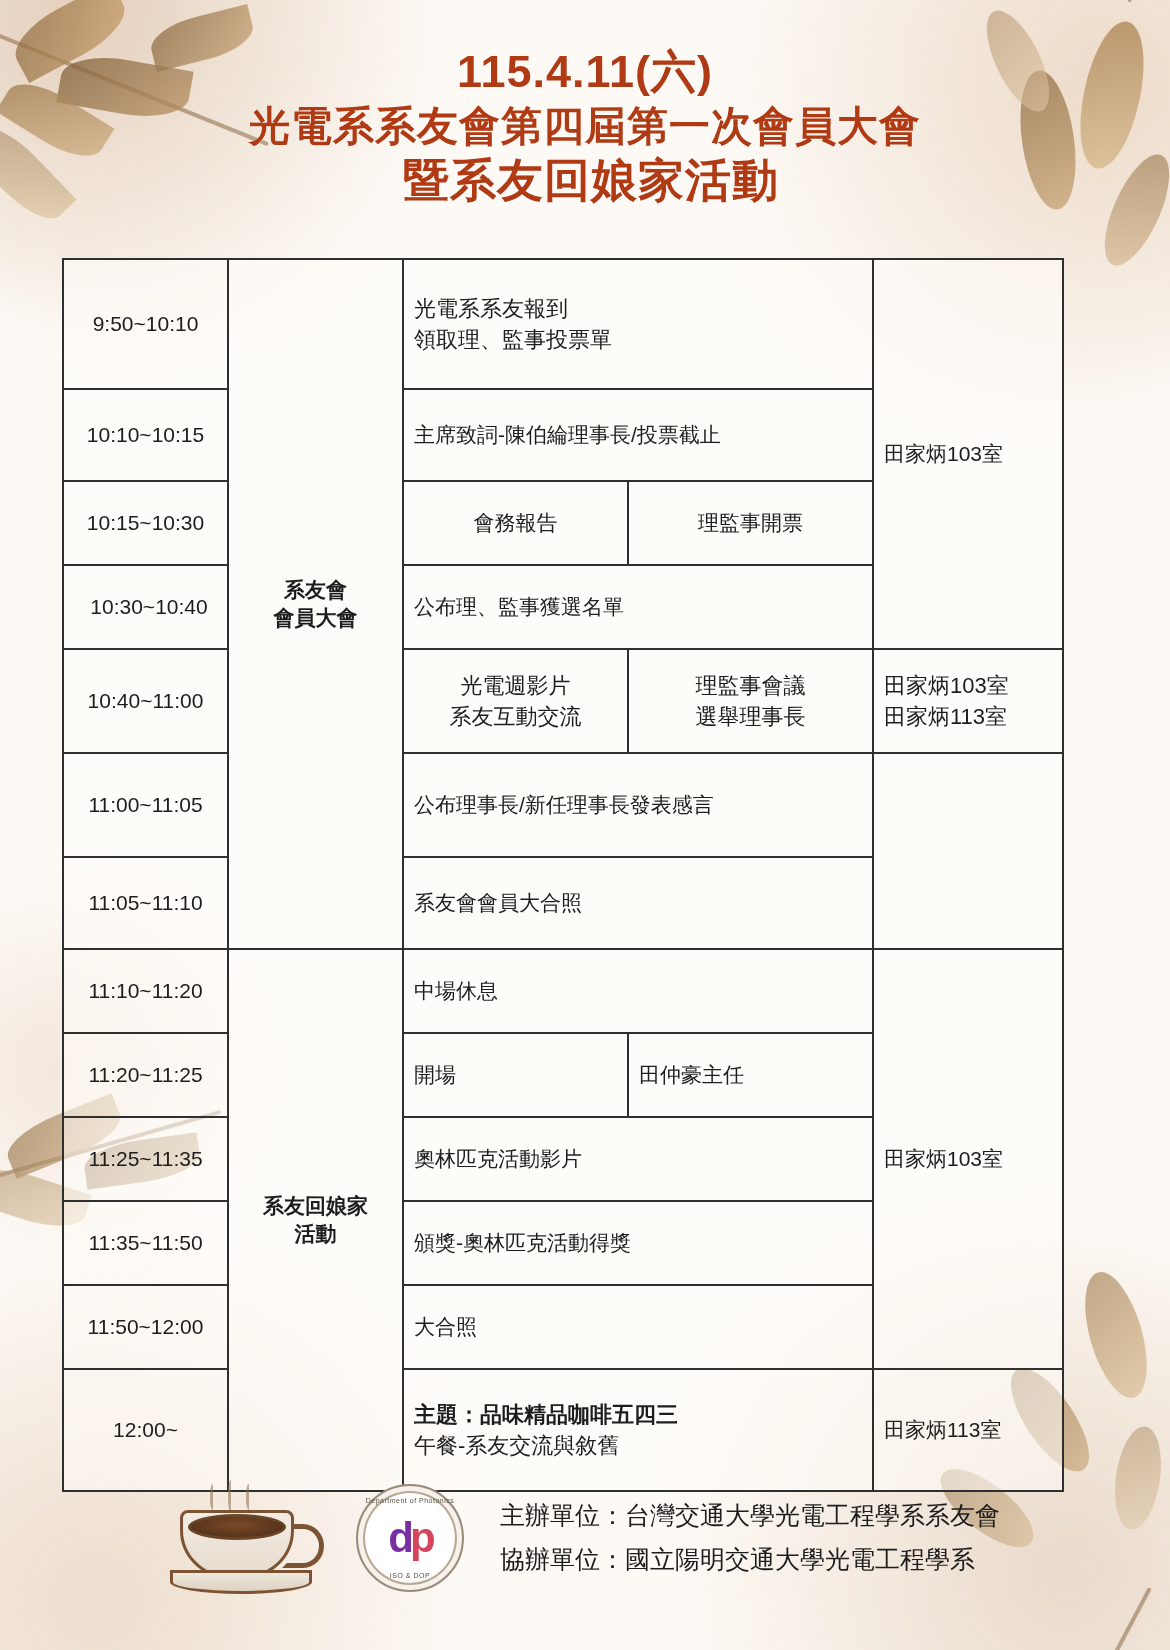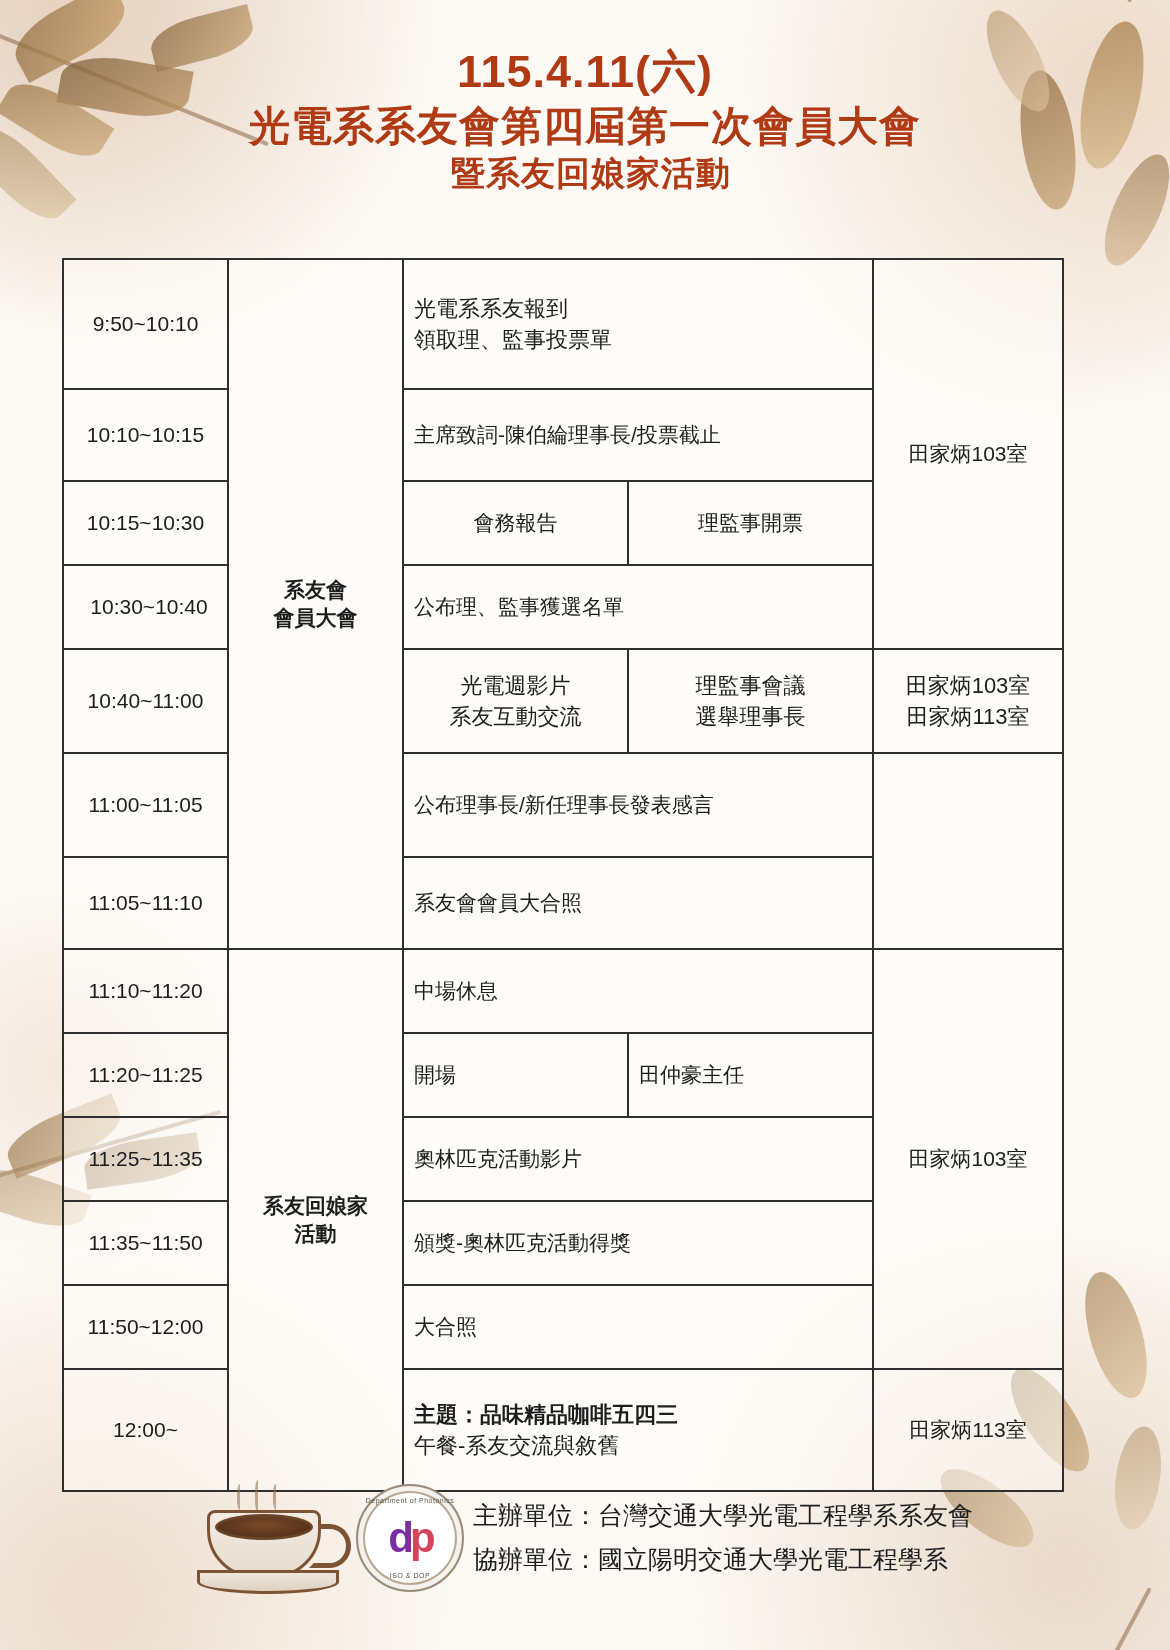--- a/index.html
+++ b/index.html
@@ -82,7 +82,7 @@
   }
   .title-line.l1 { font-size: 45px; }
   .title-line.l2 { font-size: 41px; }
-  .title-line.l3 { font-size: 34px; padding-left: 12px; }
+  .title-line.l3 { font-size: 46px; padding-left: 12px; }
 
   
   .schedule-wrap {

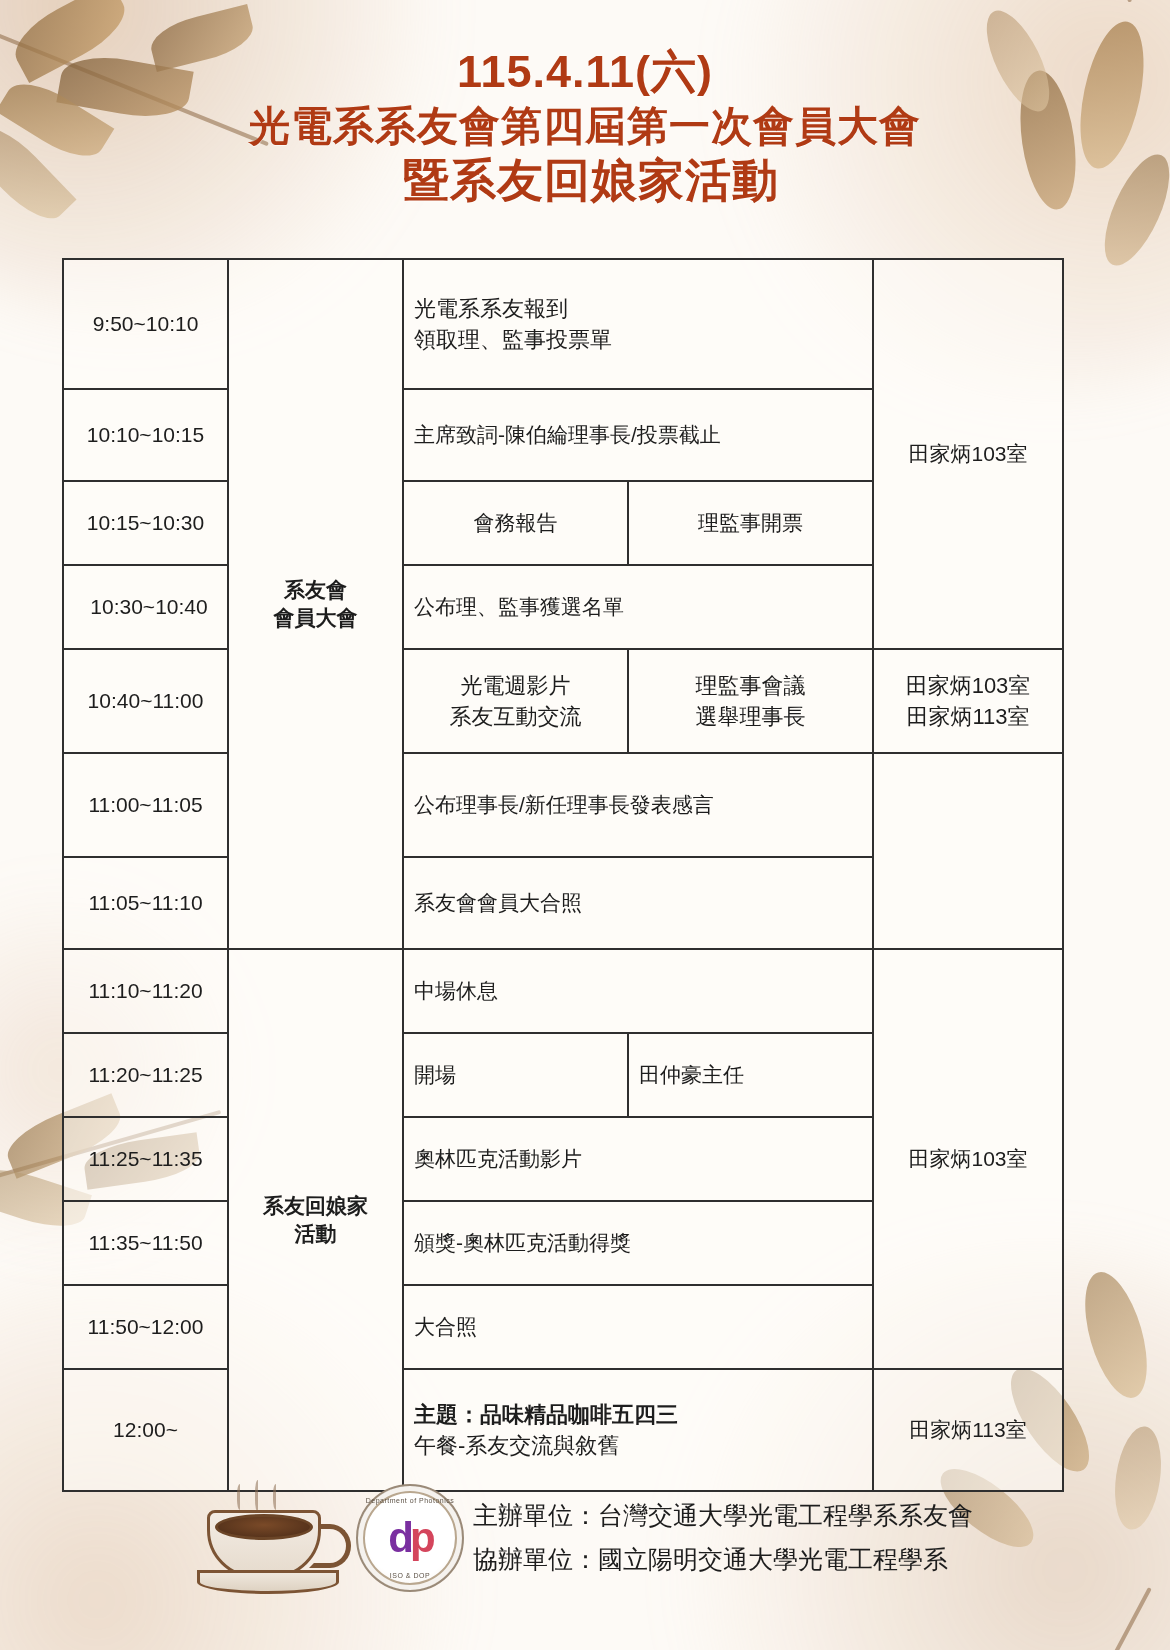--- a/index.html
+++ b/index.html
@@ -131,7 +131,7 @@
     text-align: center;
   }
   td.room {
-    text-align: center;
+    text-align: left;
     font-size: 22px;
     line-height: 1.42;
     white-space: nowrap;

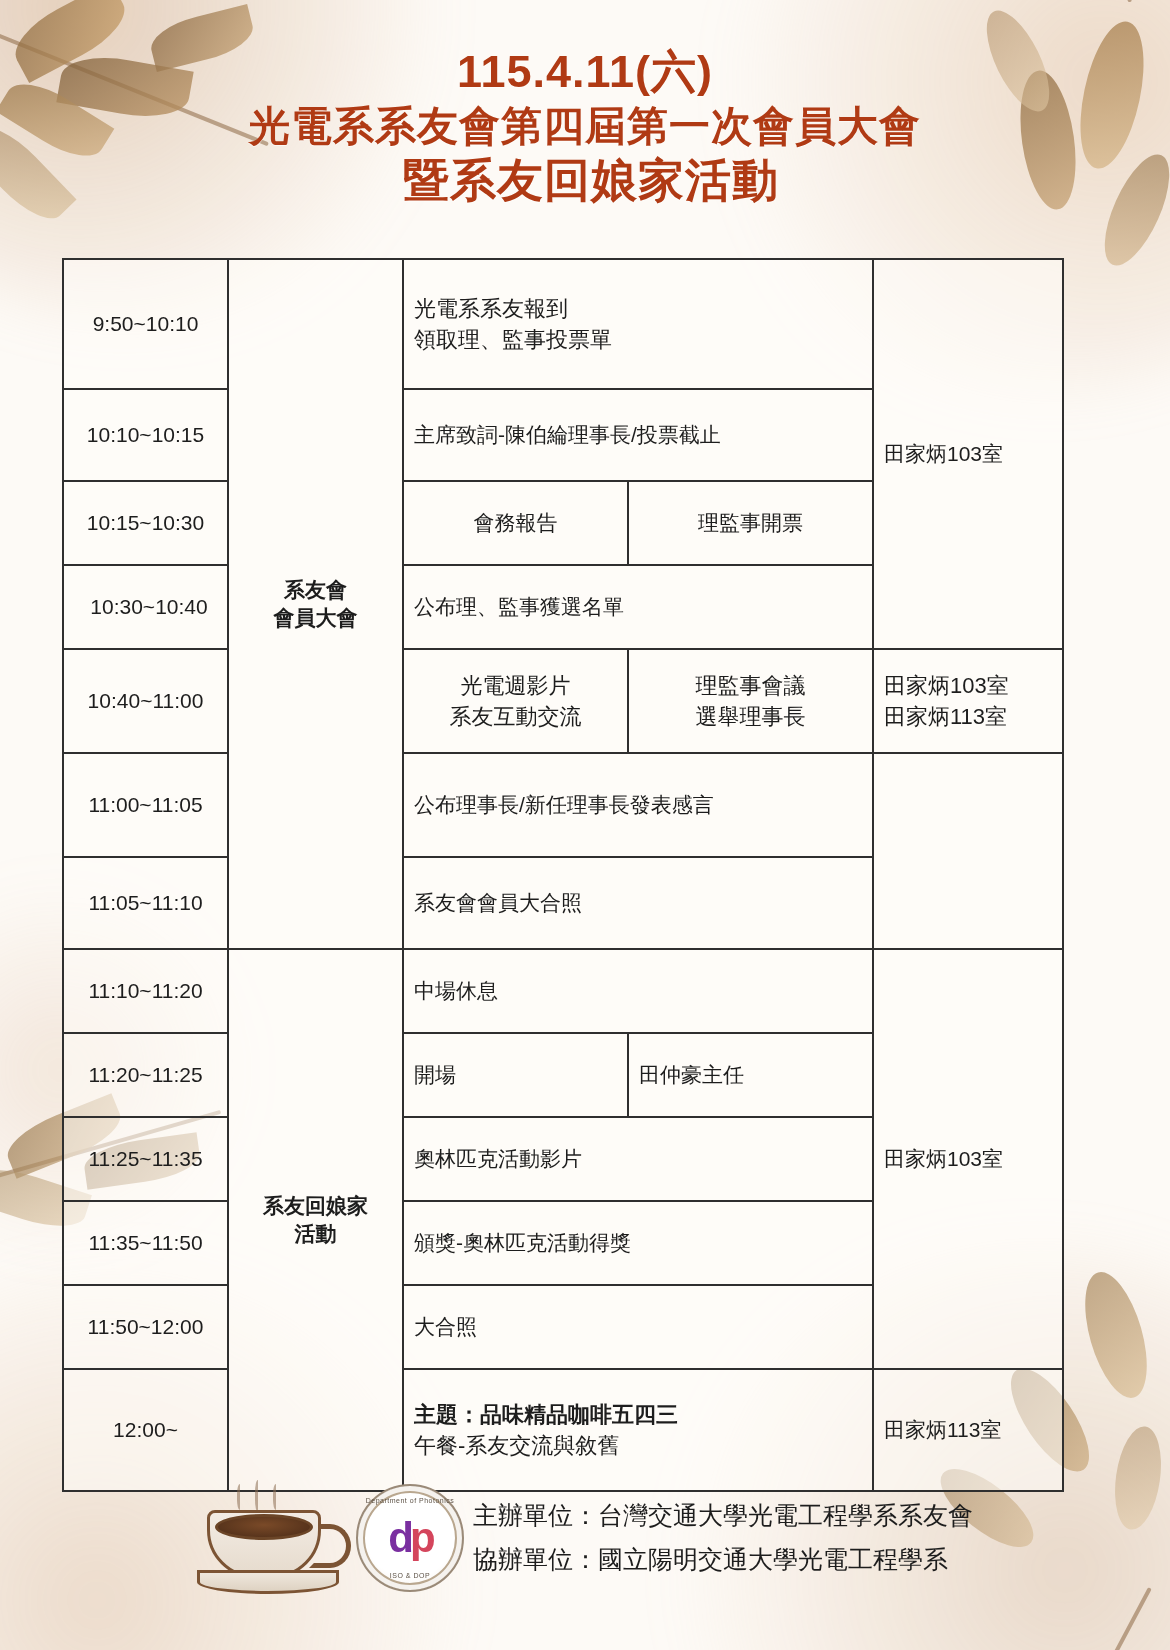--- a/index.html
+++ b/index.html
@@ -156,7 +156,7 @@
     display: flex;
     align-items: center;
     justify-content: center;
-    gap: 9px;
+    gap: 36px;
   }
   .cup {
     position: relative;

